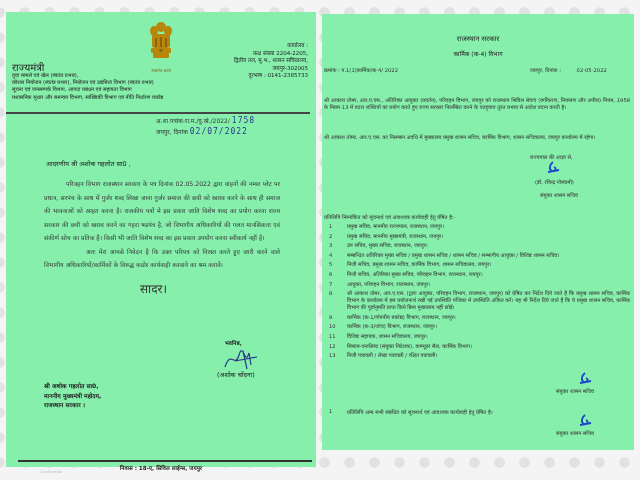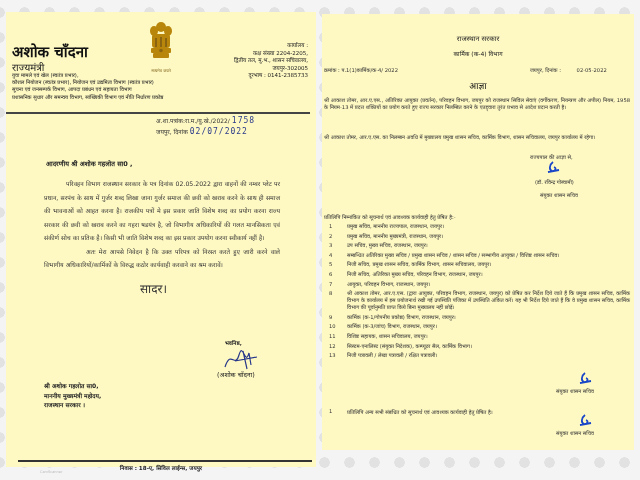--- a/index.html
+++ b/index.html
@@ -17,7 +17,7 @@
     background-position:12px 0px;
   }
   .page {
-    position:absolute; background:#fef9c3;
+    position:absolute; background:#86efac;
   }
   #left-page { left:6px; top:12px; width:310px; height:455px; }
   #right-page { left:322px; top:14px; width:312px; height:400px; }

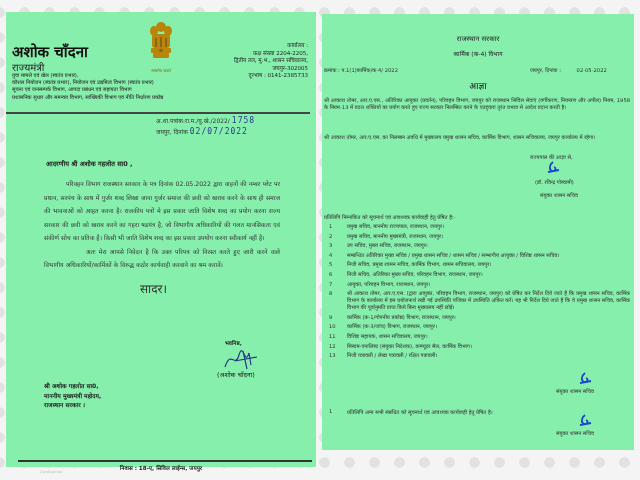--- a/index.html
+++ b/index.html
@@ -81,7 +81,6 @@
 <div class="dots"></div>
 
 <div class="page" id="left-page">
-  <div class="lh-name">अशोक चाँदना</div>
   <div class="lh-role">राज्यमंत्री</div>
   <div class="lh-portfolios">
     <div>युवा मामले एवं खेल (स्वतंत्र प्रभार),</div>

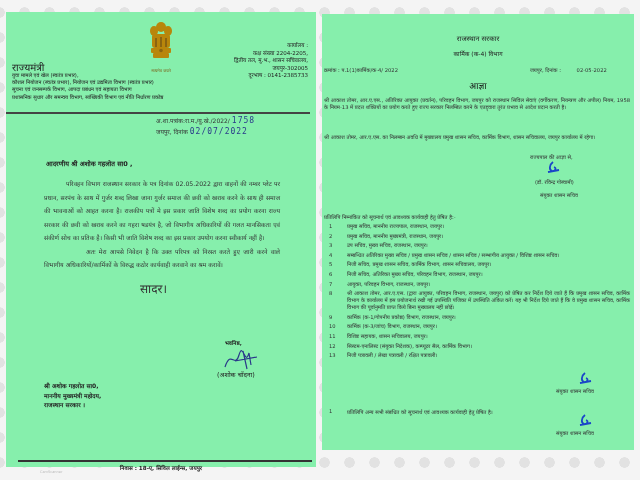--- a/index.html
+++ b/index.html
@@ -160,7 +160,6 @@
     <span>जयपुर, दिनांक :</span>
     <span class="dval">02-05-2022</span>
   </div>
-  <div class="order-title">आज्ञा</div>
 
   <div class="order-para" id="op1">श्री आकाश तोमर, आर.ए.एस., अतिरिक्त आयुक्त (प्रवर्तन), परिवहन विभाग, जयपुर को राजस्थान सिविल सेवाएं (वर्गीकरण, नियन्त्रण और अपील) नियम, 1958 के नियम-13 में प्रदत्त शक्तियों का प्रयोग करते हुए राज्य सरकार निलम्बित करने के एतद्द्वारा तुरंत प्रभाव से आदेश प्रदान करती है।</div>
   <div class="order-para" id="op2">श्री आकाश तोमर, आर.ए.एस. का निलम्बन अवधि में मुख्यालय प्रमुख शासन सचिव, कार्मिक विभाग, शासन सचिवालय, जयपुर कार्यालय में रहेगा।</div>

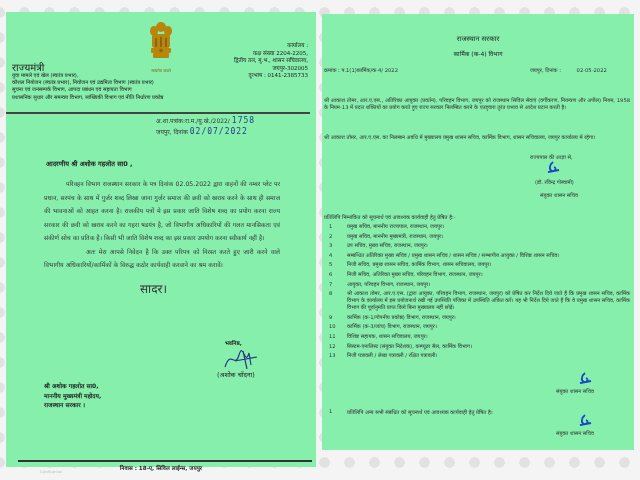--- a/index.html
+++ b/index.html
@@ -33,7 +33,7 @@
   .ref-line { position:absolute; left:150px; top:104px; font-size:6px; color:#333; }
   .ref-hand { font-family:"DejaVu Sans Mono",monospace; color:#2a3a8a; font-size:8px; letter-spacing:1px; }
   .date-line { position:absolute; left:150px; top:115px; font-size:6px; color:#333; }
-  .salutation { position:absolute; left:40px; top:147px; font-size:6.5px; font-weight:bold; color:#222; }
+  .salutation { position:absolute; left:40px; top:147px; font-size:6.5px; font-weight:normal; color:#222; }
   .body-text { position:absolute; left:38px; top:165px; width:236px; font-size:6.2px; line-height:13.5px; text-align:justify; color:#333; }
   .body-text p { text-indent:22px; }
   .body-text p + p { text-indent:42px; }

